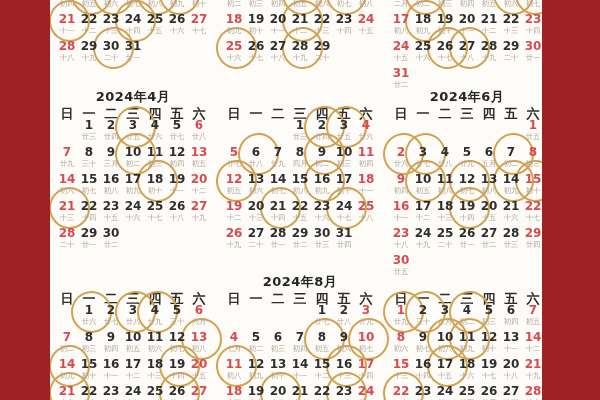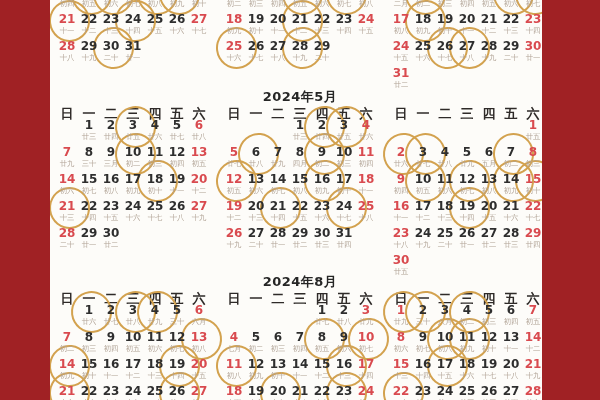--- a/index.html
+++ b/index.html
@@ -167,6 +167,7 @@
         <div class="lun" style="left: 0px; top: 179.5px; color: rgb(177, 163, 150);">廿二</div>
       </div>
       <div class="month" style="left: 56px; top: 88px;">
+        <div class="m-title" style="color: rgb(38, 38, 38);">2024年4月</div>
         <div class="wd" style="left: 0px;">日</div>
         <div class="wd" style="left: 22px;">一</div>
         <div class="wd" style="left: 44px;">二</div>

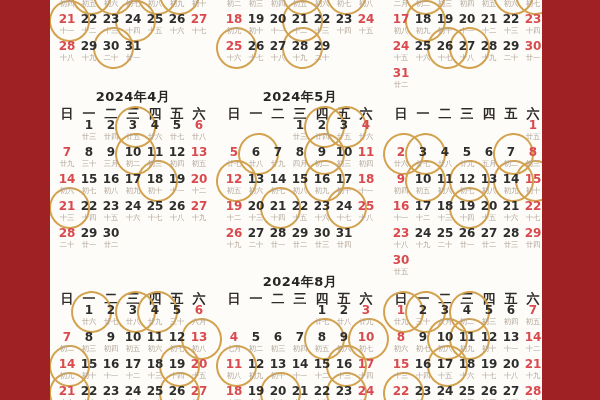--- a/index.html
+++ b/index.html
@@ -241,7 +241,6 @@
         <div class="lun" style="left: 44px; top: 152.5px; color: rgb(177, 163, 150);">廿二</div>
       </div>
       <div class="month" style="left: 223px; top: 88px;">
-        <div class="m-title" style="color: rgb(38, 38, 38);">2024年5月</div>
         <div class="wd" style="left: 0px;">日</div>
         <div class="wd" style="left: 22px;">一</div>
         <div class="wd" style="left: 44px;">二</div>

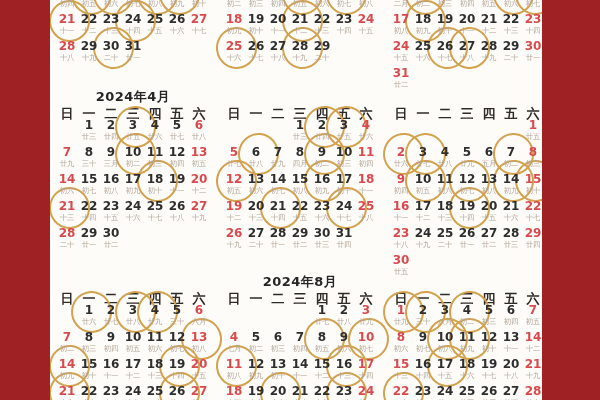--- a/index.html
+++ b/index.html
@@ -320,6 +320,7 @@
         <div class="lun" style="left: 110px; top: 152.5px; color: rgb(177, 163, 150);">廿四</div>
       </div>
       <div class="month" style="left: 390px; top: 88px;">
+        <div class="m-title" style="color: rgb(38, 38, 38);">2024年6月</div>
         <div class="wd" style="left: 0px;">日</div>
         <div class="wd" style="left: 22px;">一</div>
         <div class="wd" style="left: 44px;">二</div>

